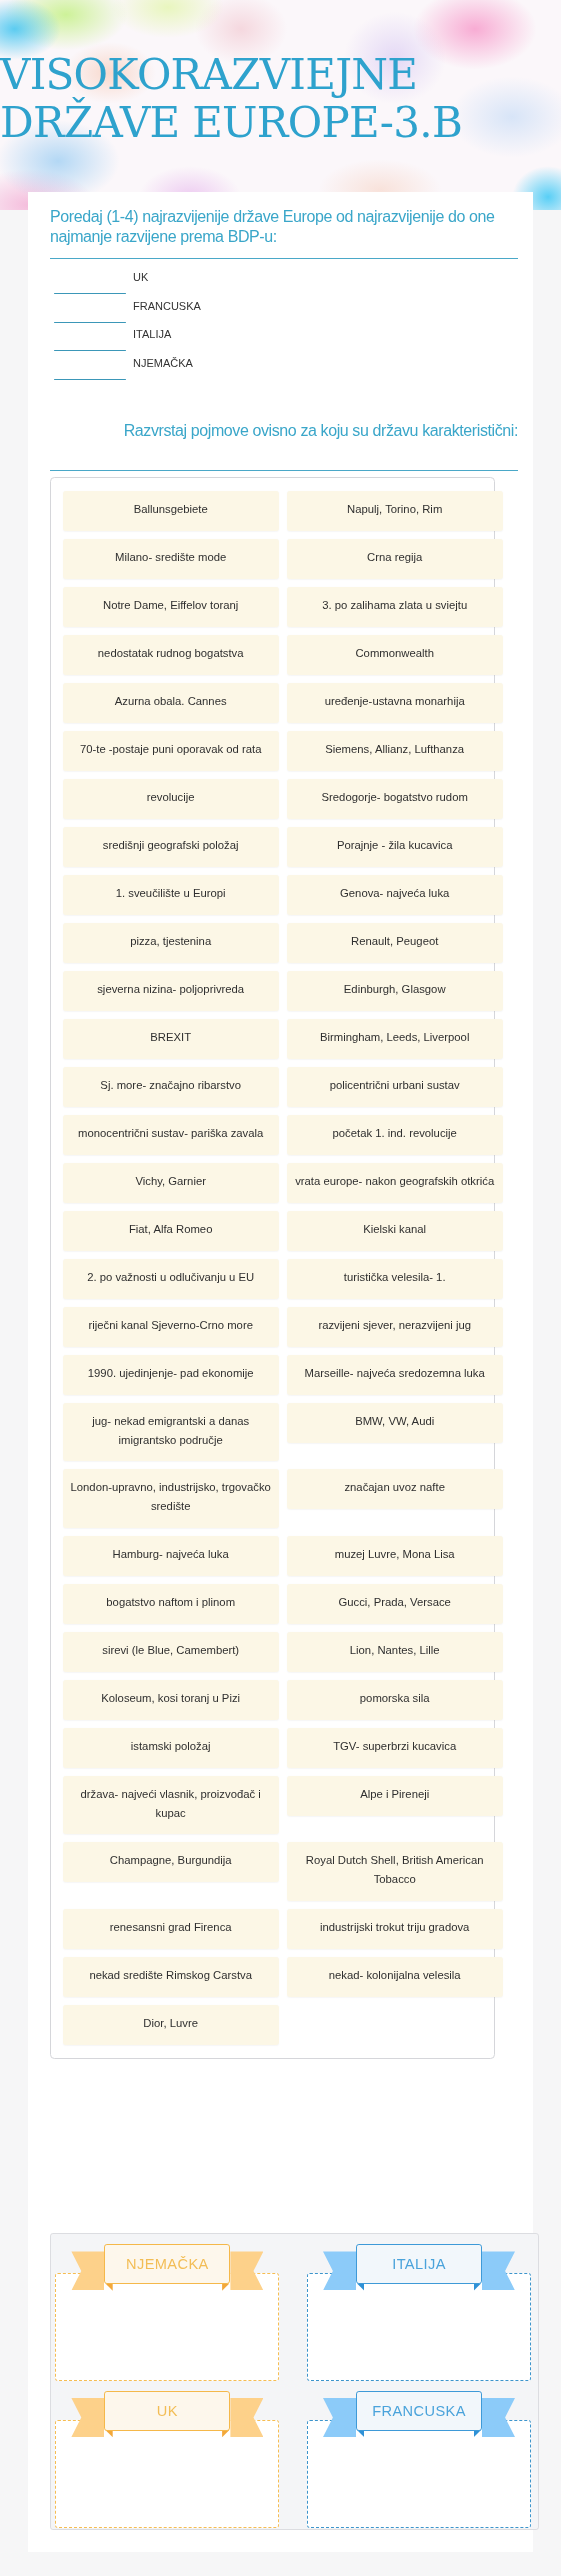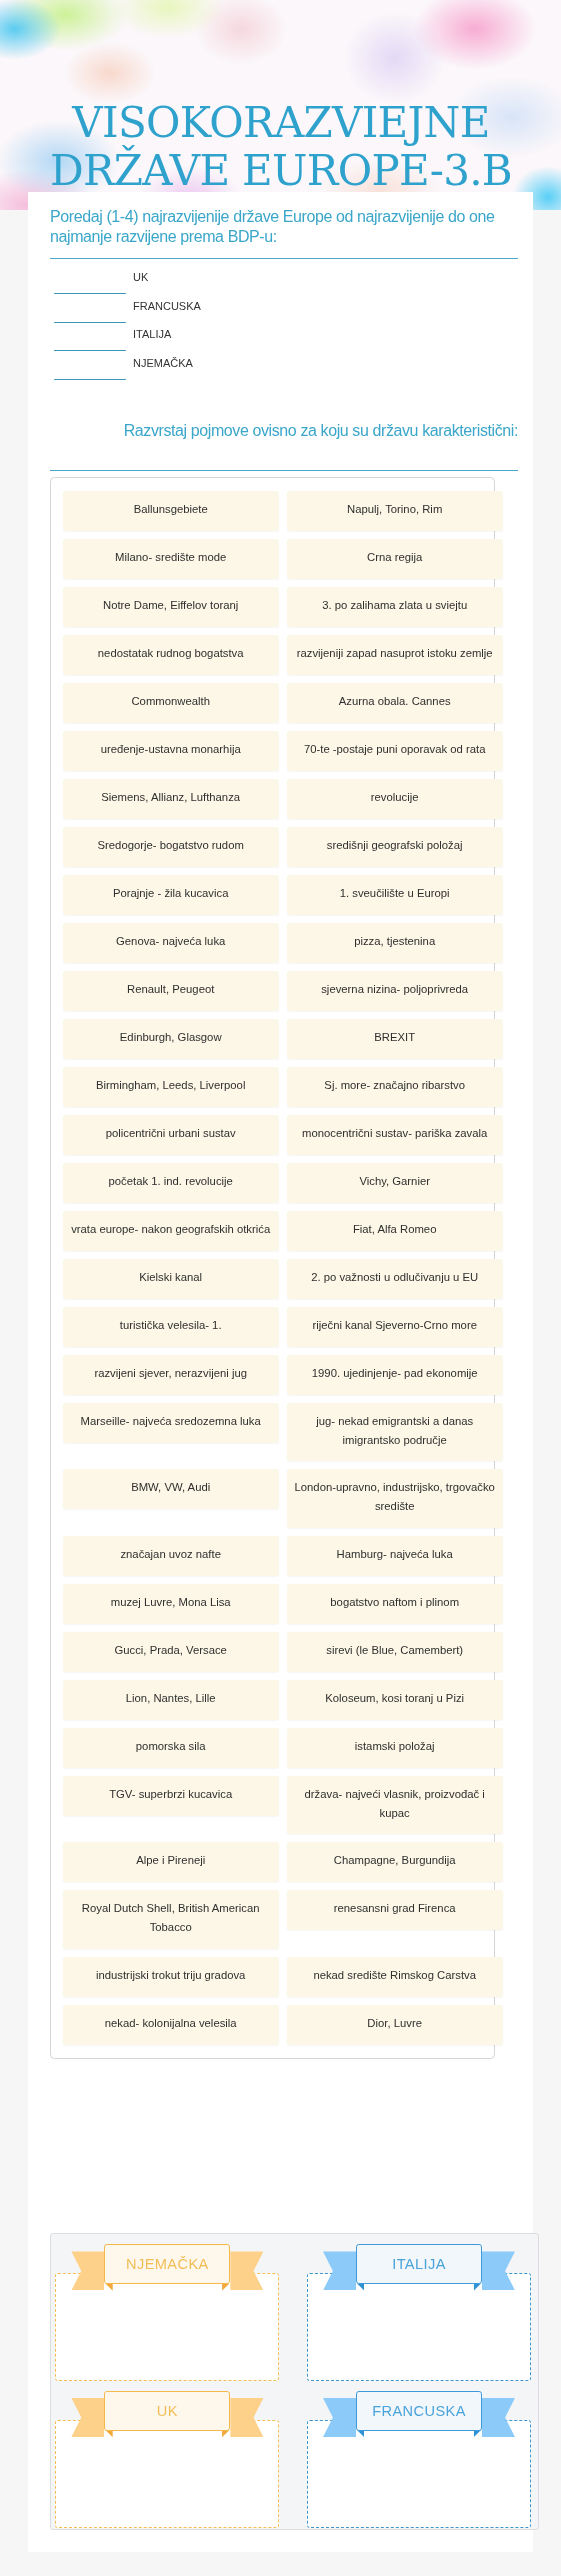--- a/index.html
+++ b/index.html
@@ -25,9 +25,9 @@
       #fbf7fa;
   }
   .hero-title {
-    position: absolute; left: 0; right: 0; top: 51px; text-align: center;
+    position: absolute; left: 0; right: 0; top: 51px; 
     font-family: "DejaVu Serif", serif; font-weight: normal; color: #2ea2cd;
-    font-size: 42px; line-height: 48px; letter-spacing: -0.7px; margin-top: 48px;
+    font-size: 42px; line-height: 48px; letter-spacing: -0.7px;
   }
 
   .card {

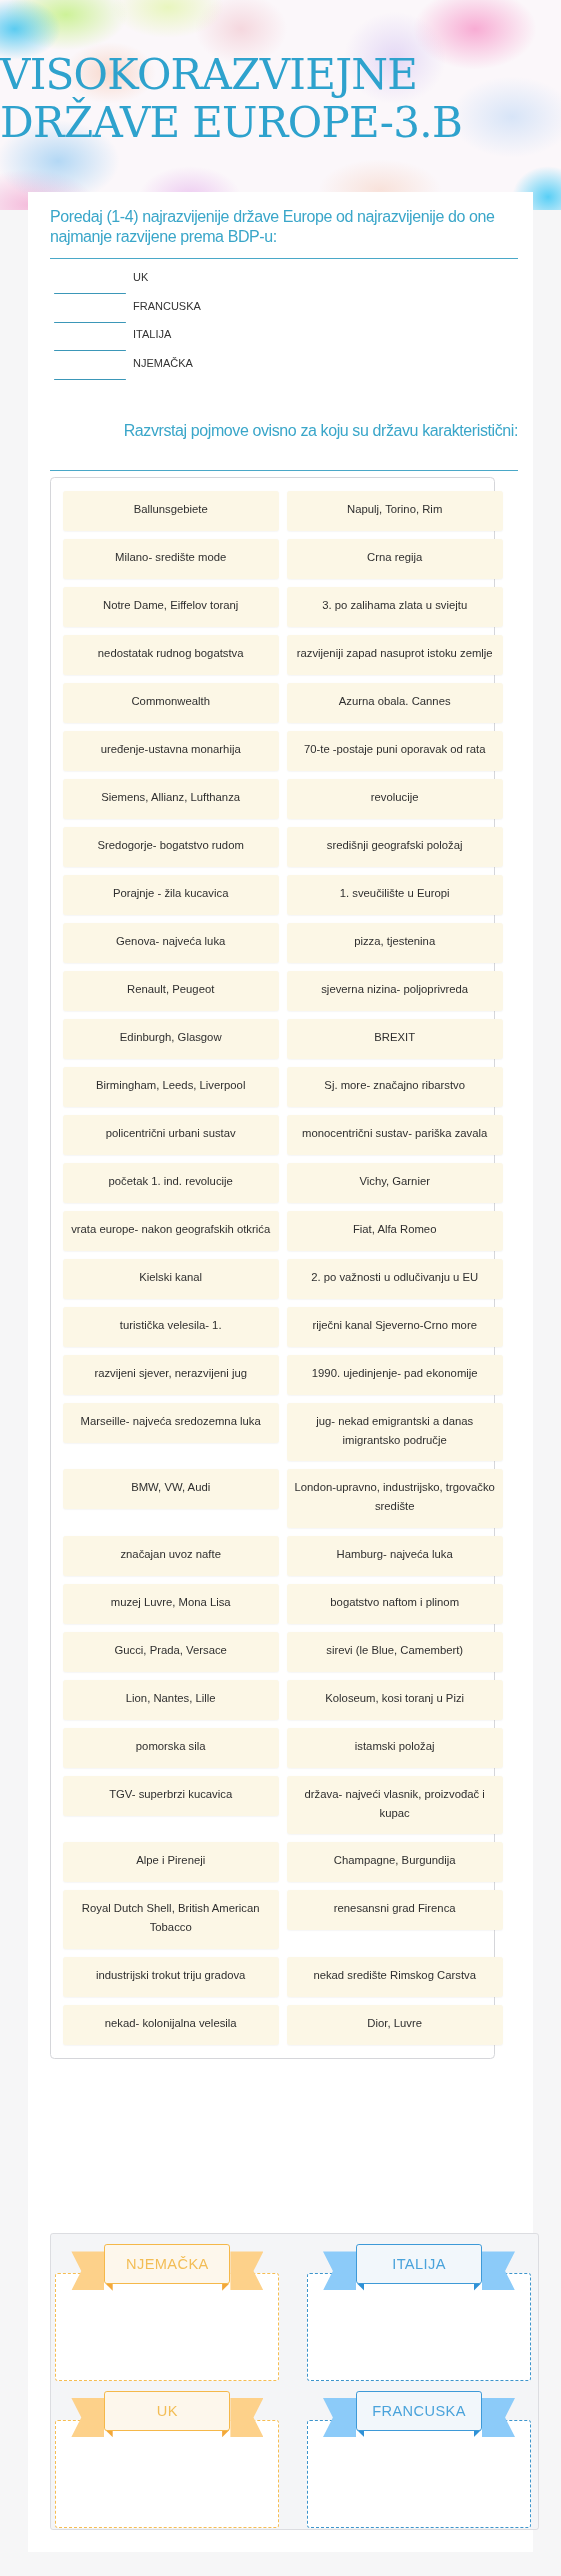--- a/index.html
+++ b/index.html
@@ -143,9 +143,6 @@
         </div>
         <div class="item">
           <span class="txt">nedostatak rudnog bogatstva</span>
-        </div>
-        <div class="item">
-          <span class="txt">razvijeniji zapad nasuprot istoku zemlje</span>
         </div>
         <div class="item">
           <span class="txt">Commonwealth</span>

